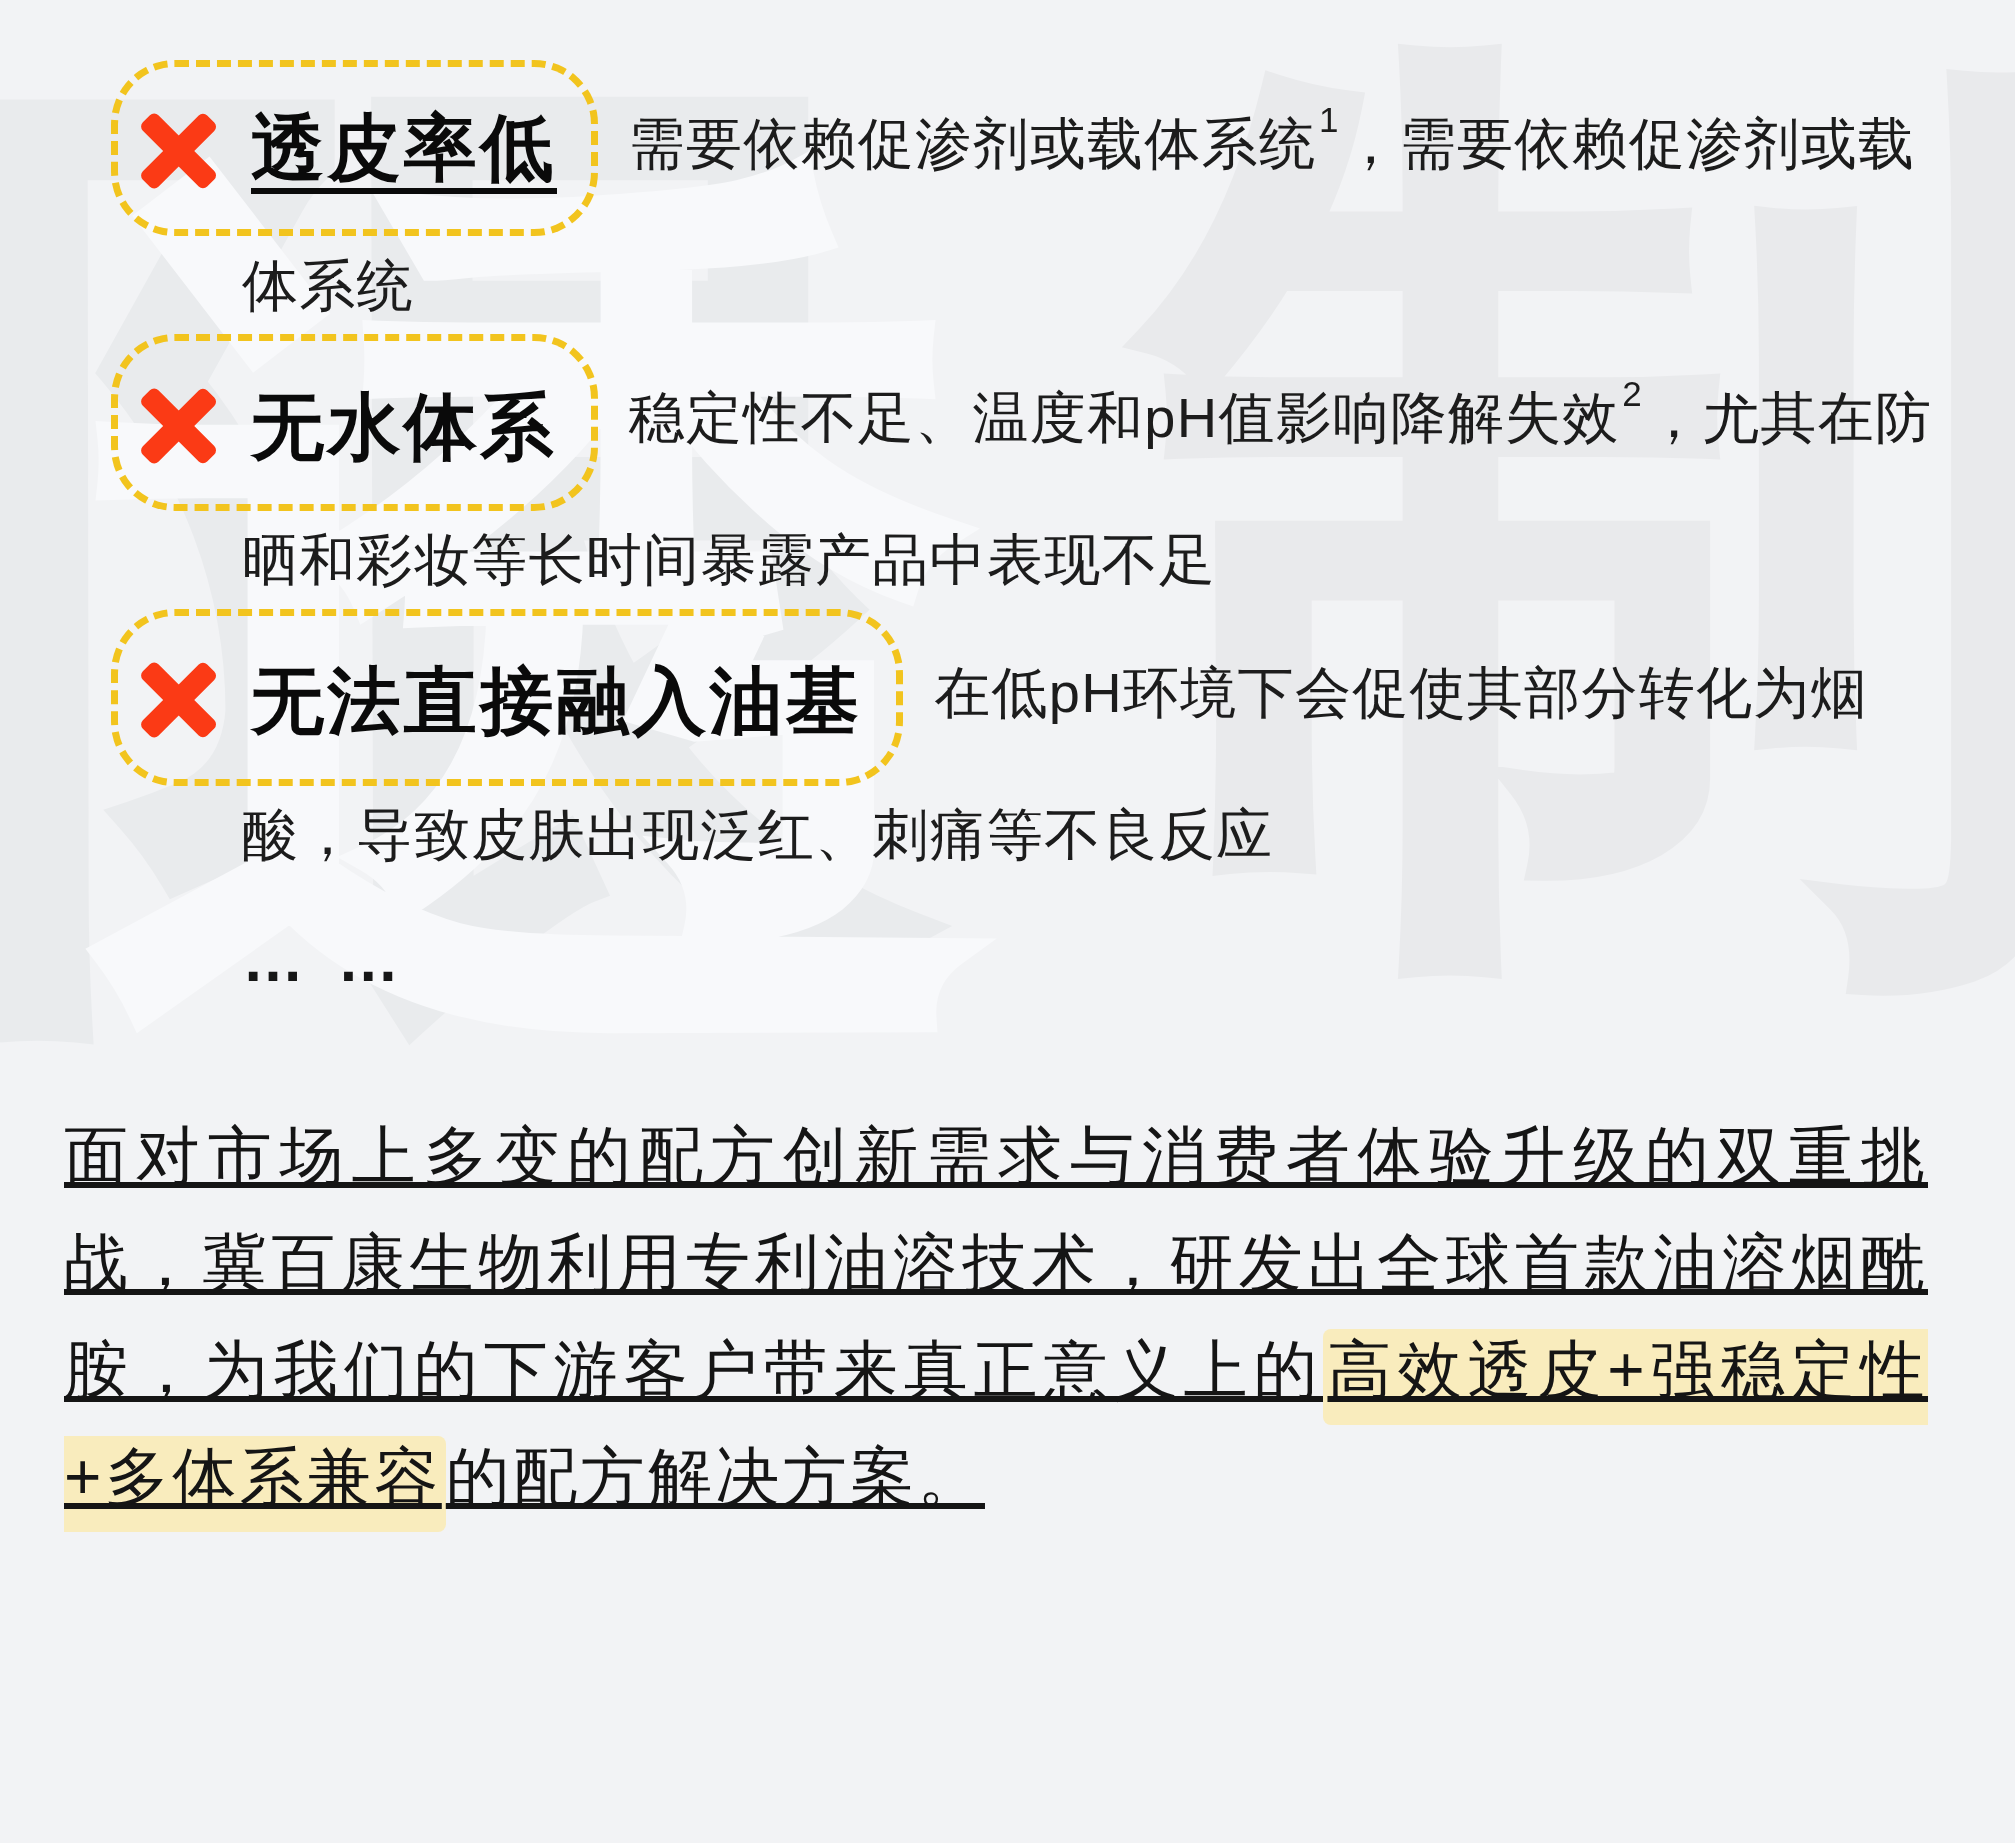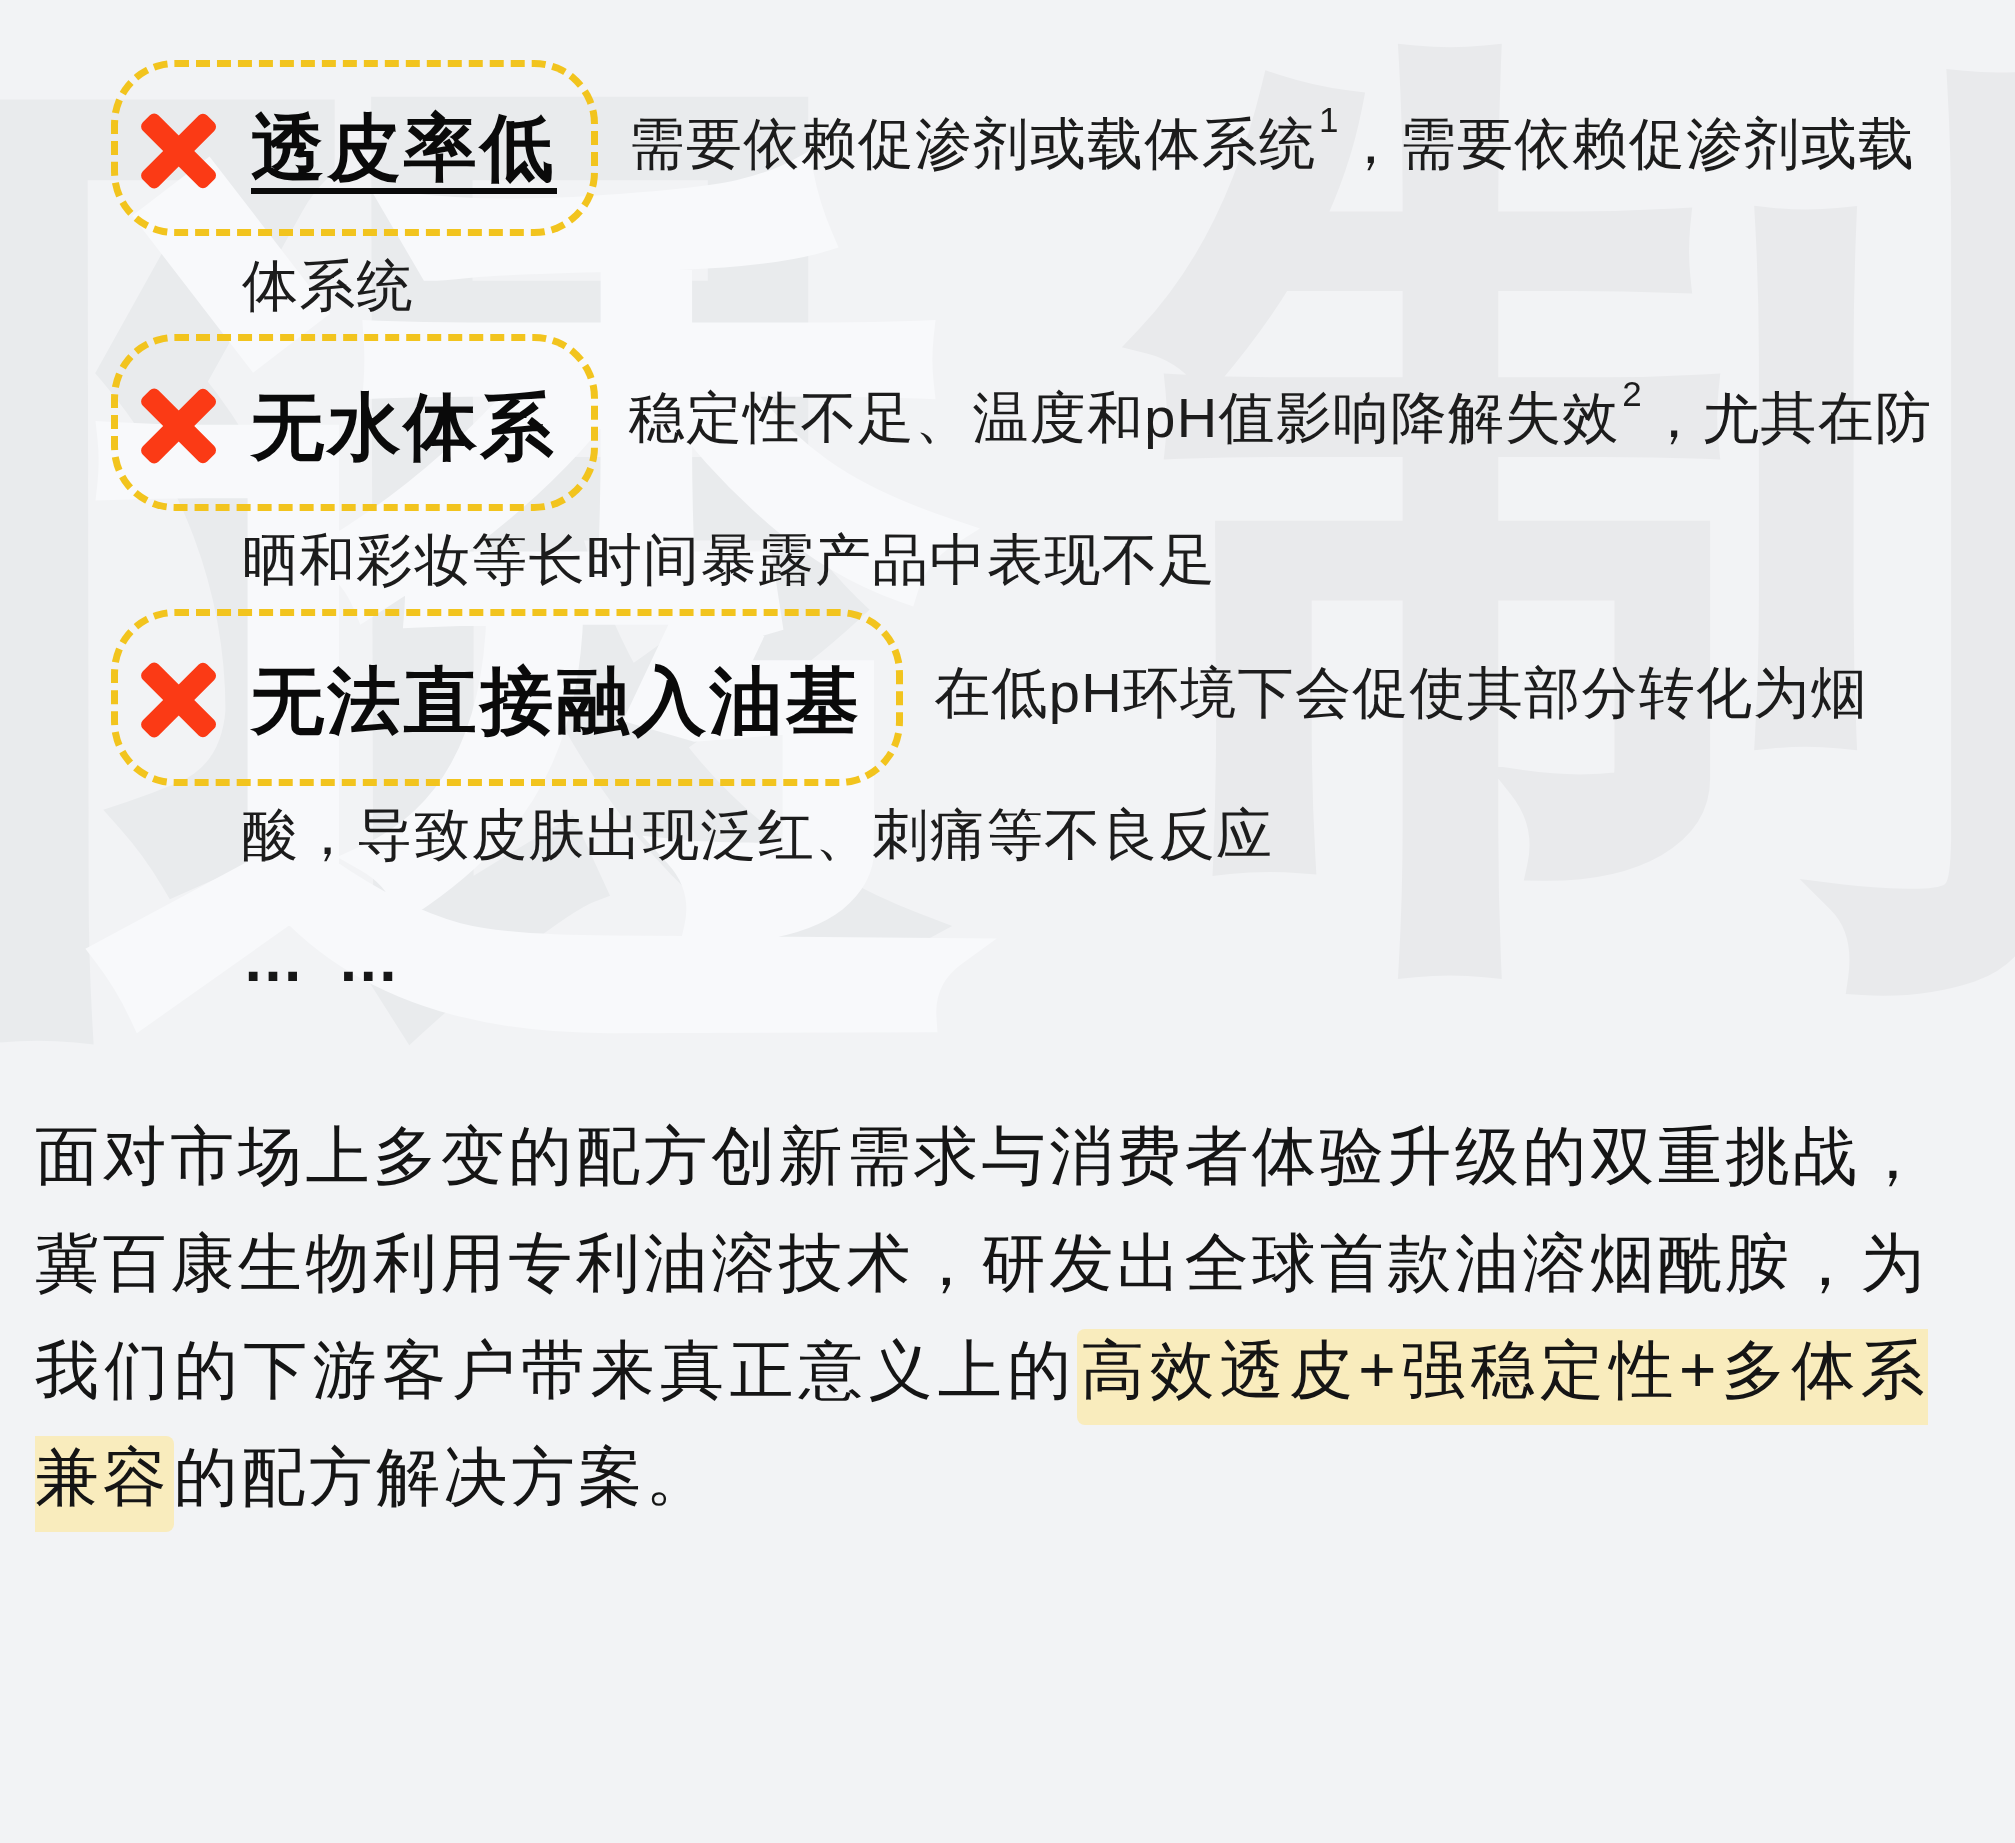--- a/index.html
+++ b/index.html
@@ -57,9 +57,9 @@
     letter-spacing:8px;line-height:125px;color:#161616;
   }
   .para{
-    margin:81px 87px 0 35px;
+    margin:81px 87px 0 64px;
     font-size:64px;line-height:107px;letter-spacing:3.4px;
-    color:#151515;text-align:justify;
+    color:#151515;text-align:justify;text-decoration:underline;
   }
   .hl{
     background:#f9ecbd;border-radius:8px;

